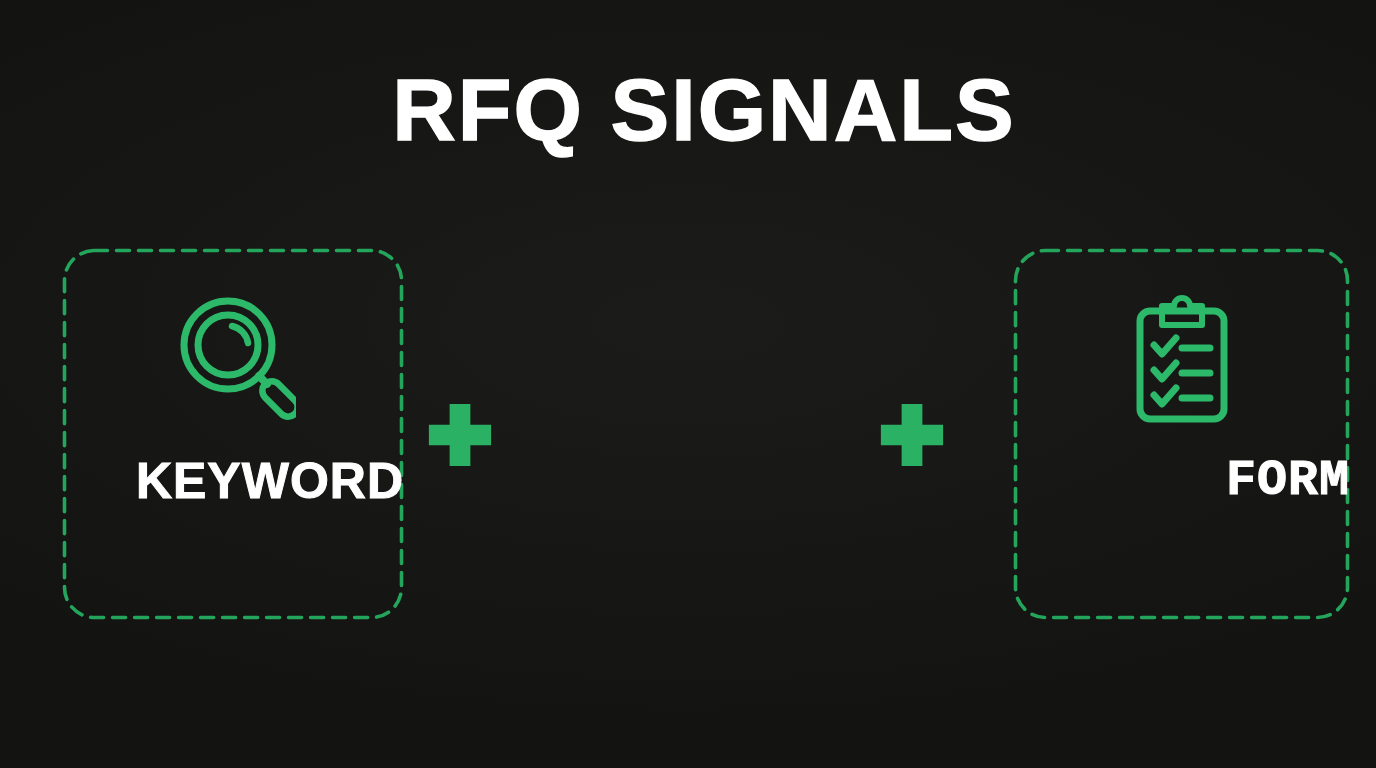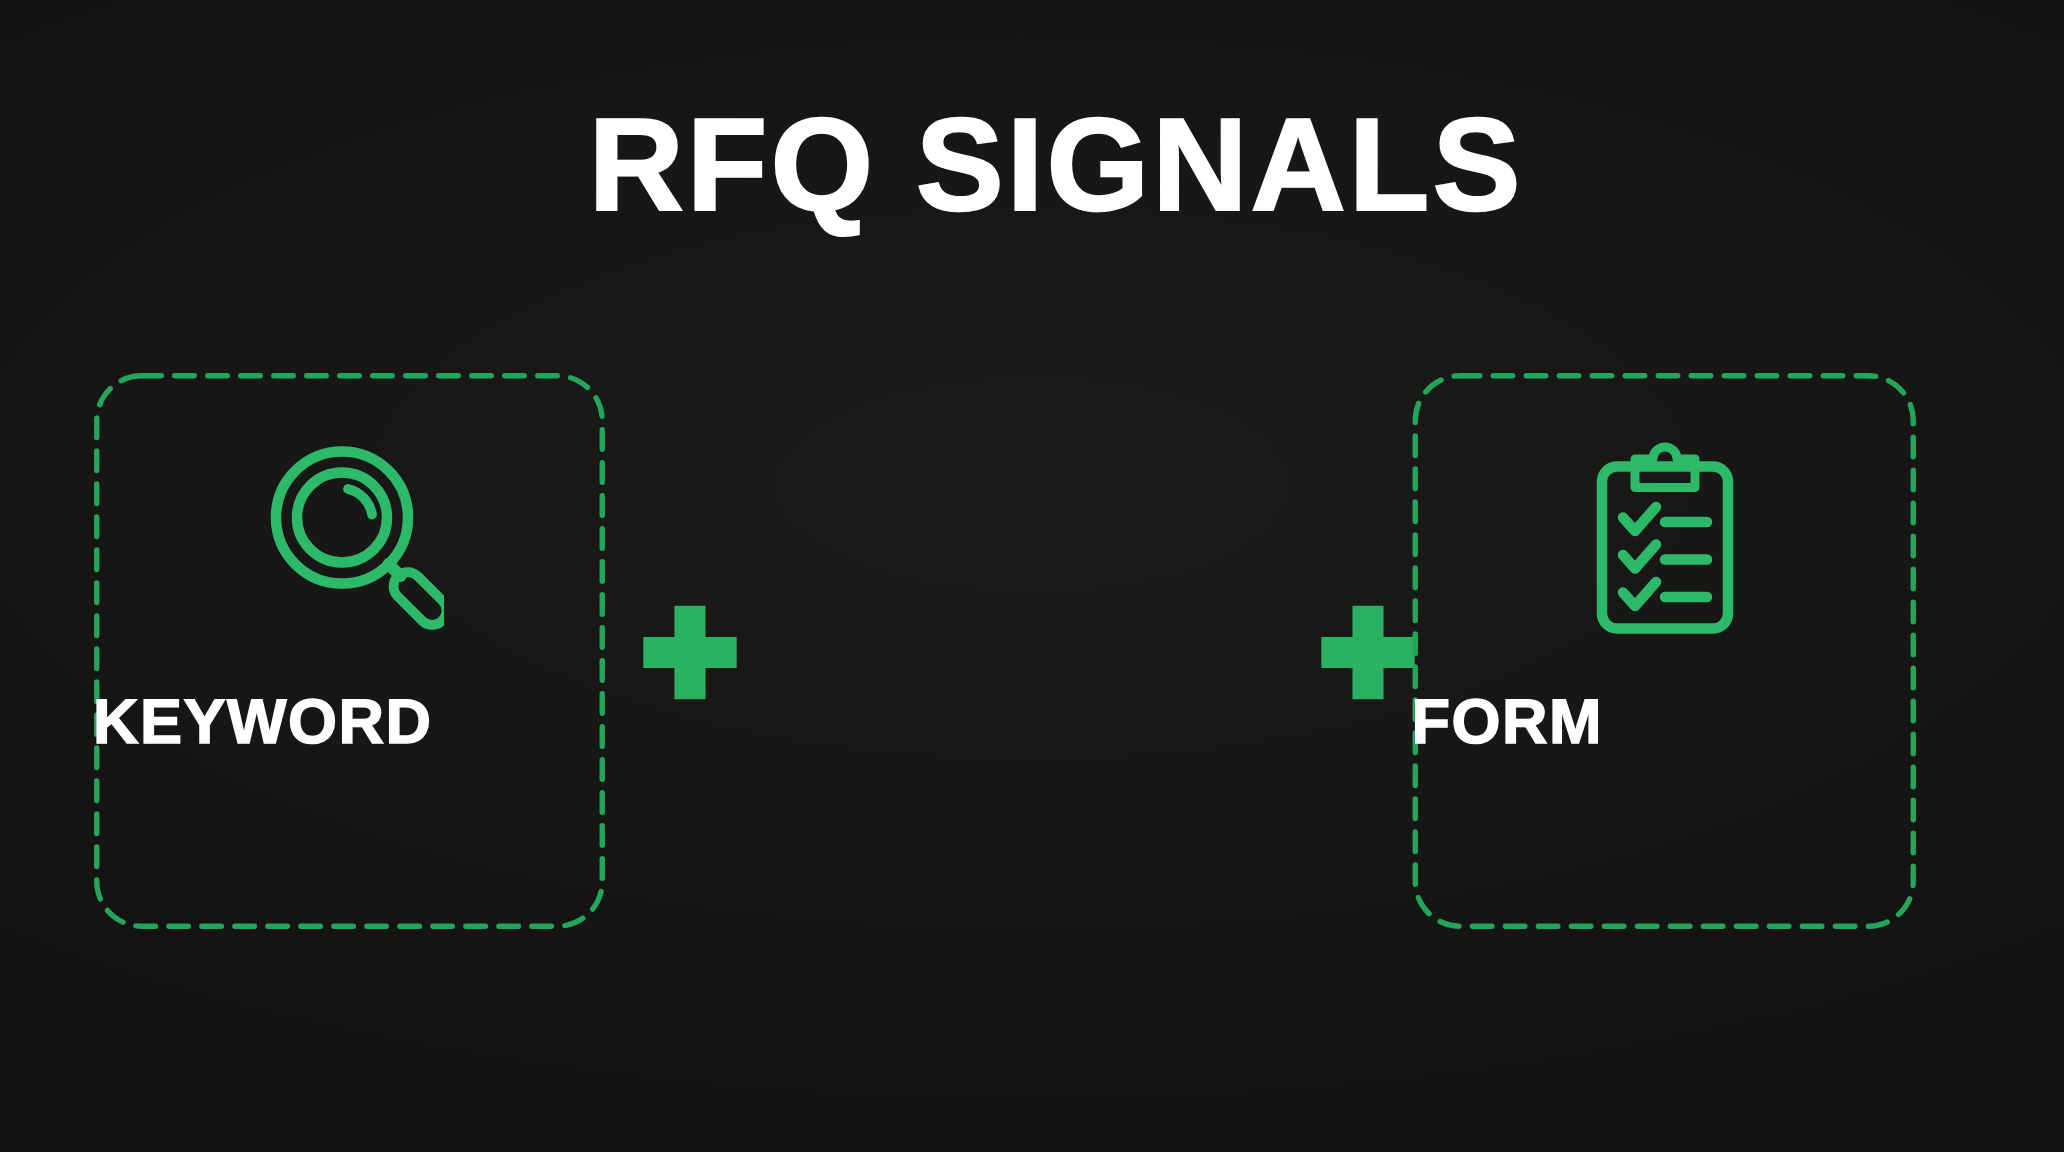--- a/index.html
+++ b/index.html
@@ -69,10 +69,10 @@
     left: 0;
     width: 100%;
     display: flex;
-    justify-content: flex-start;
+    justify-content: flex-end;
     text-align: center;
     color: var(--text, #ffffff);
-    font-size: 42px;
+    font-size: 50px;
     line-height: 56px;
     font-weight: 700;
     letter-spacing: 1px;

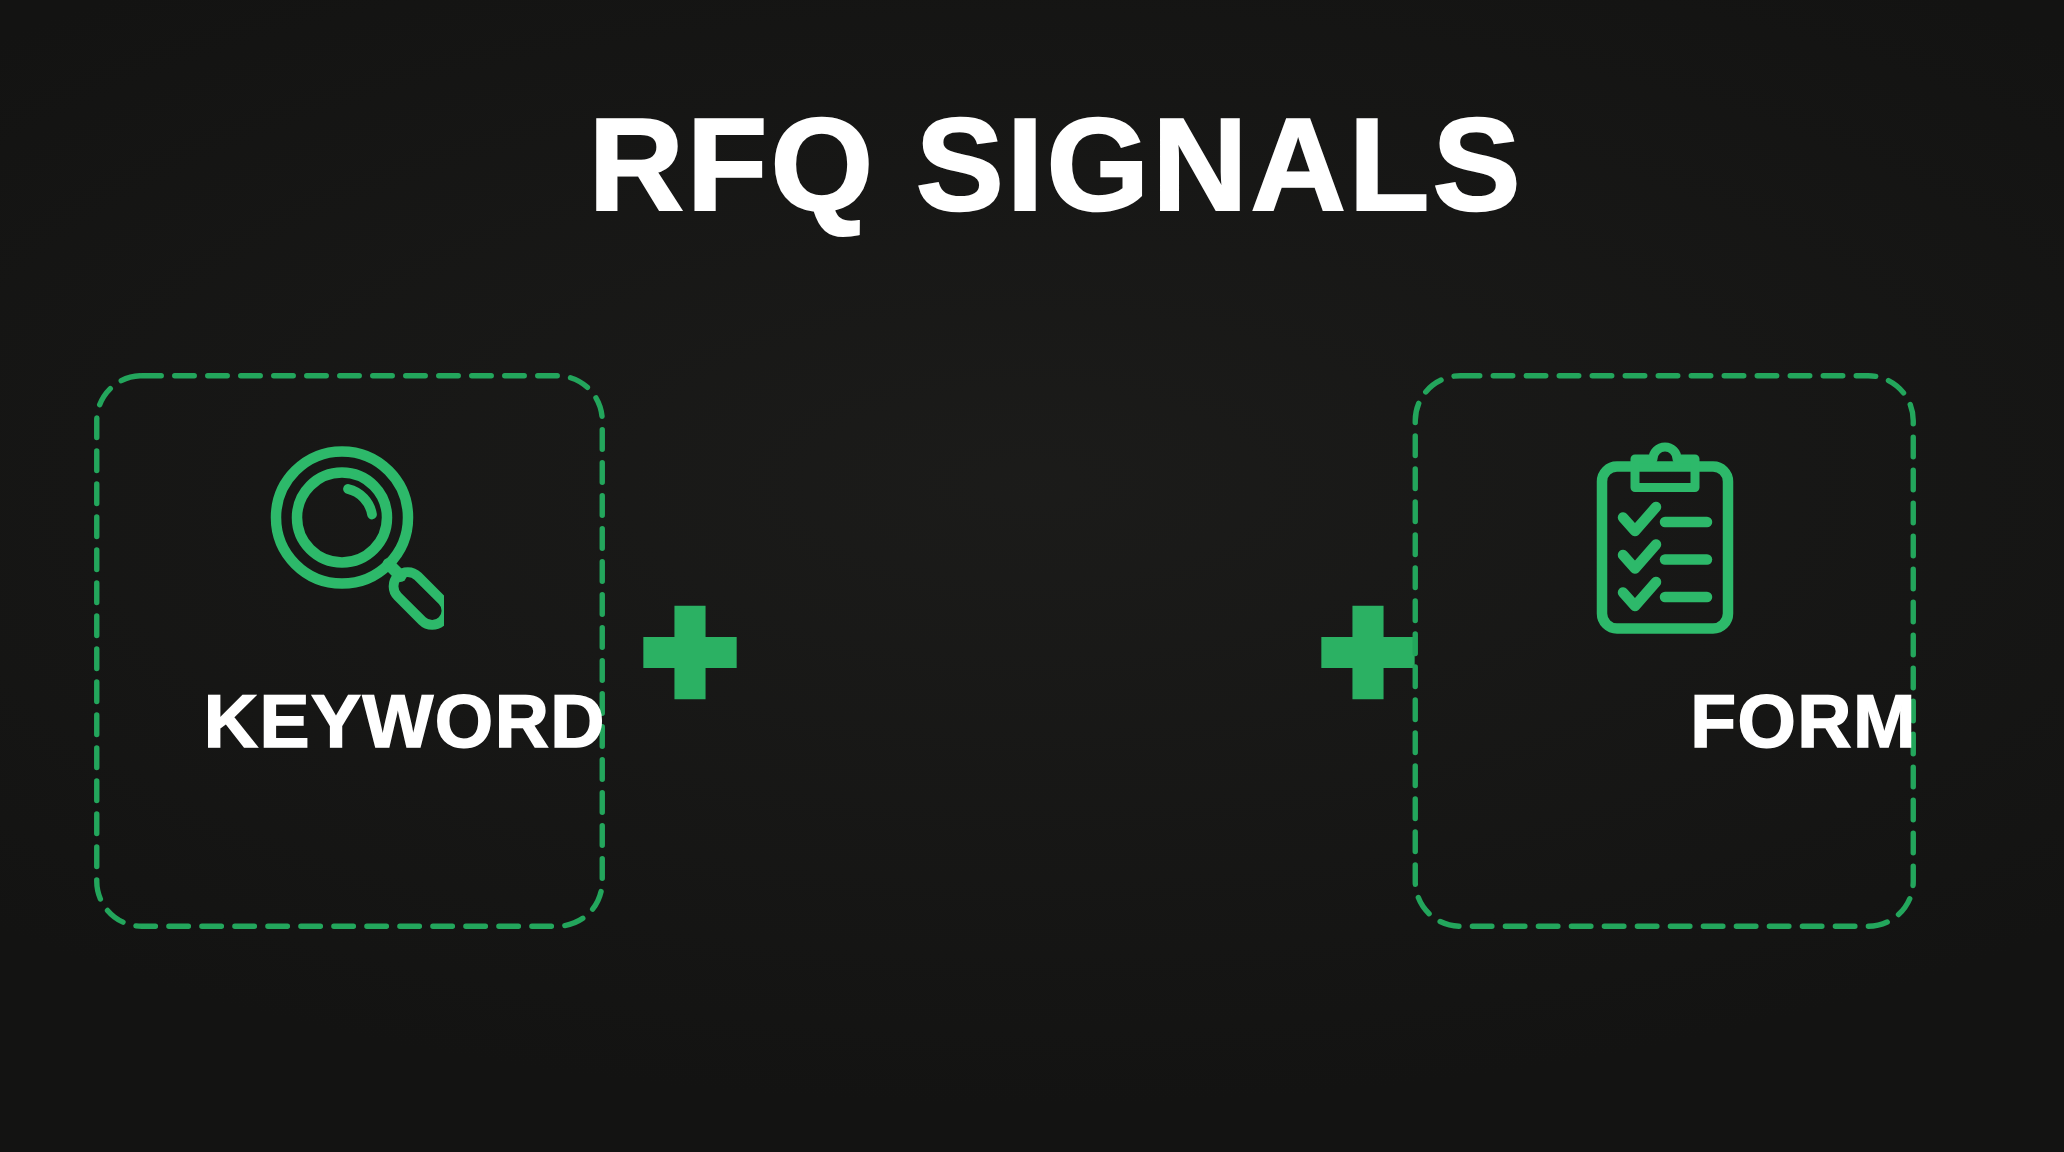--- a/index.html
+++ b/index.html
@@ -36,7 +36,7 @@
   }
   .box-1 { left: 62px;  width: 342px; }
   .box-2 { left: 518px; width: 339px; }
-  .box-3 { left: 941px; width: 337px; }
+  .box-3 { left: 1013px; width: 337px; font-family: Liberation Mono, monospace; }
   .box-border {
     position: absolute;
     inset: 0;

